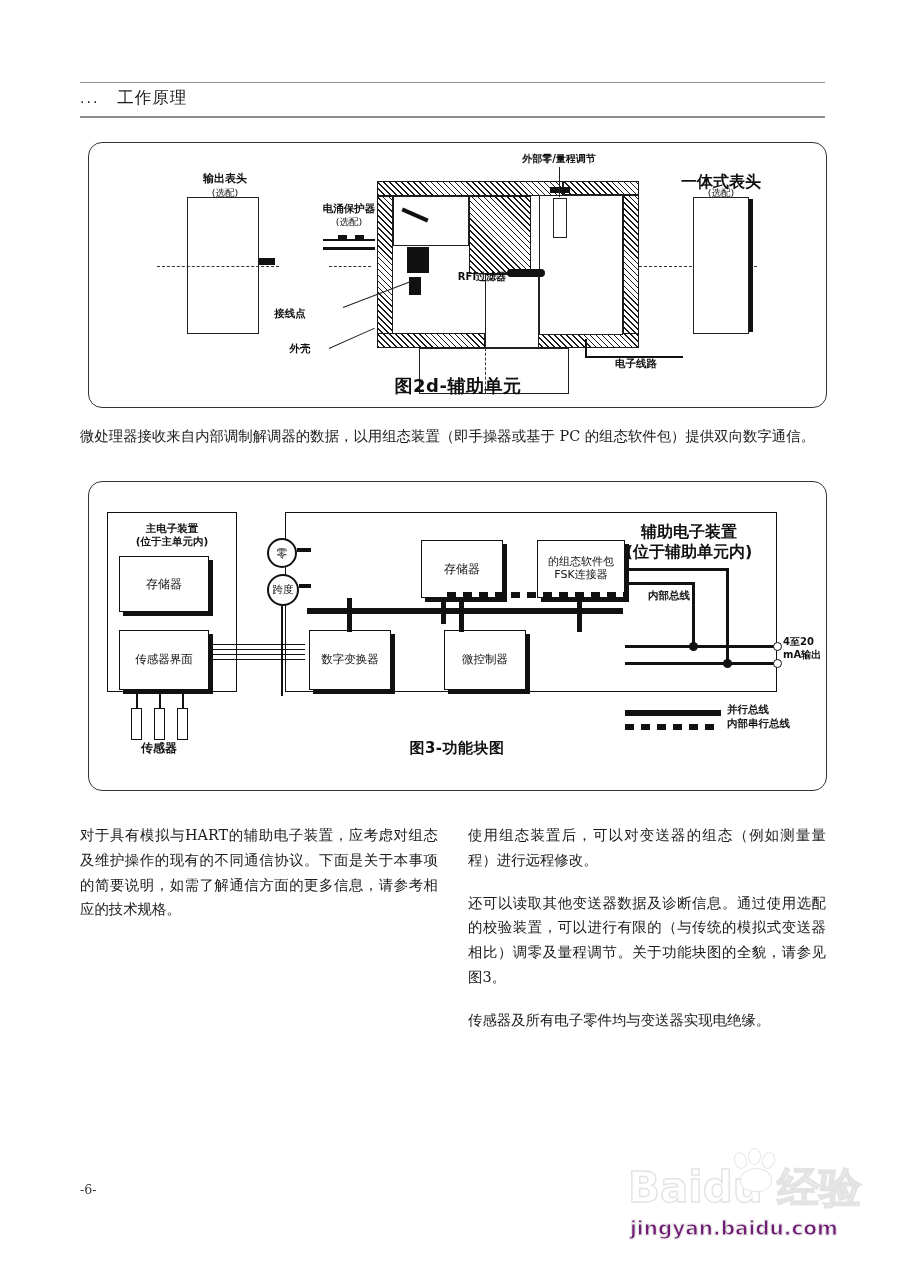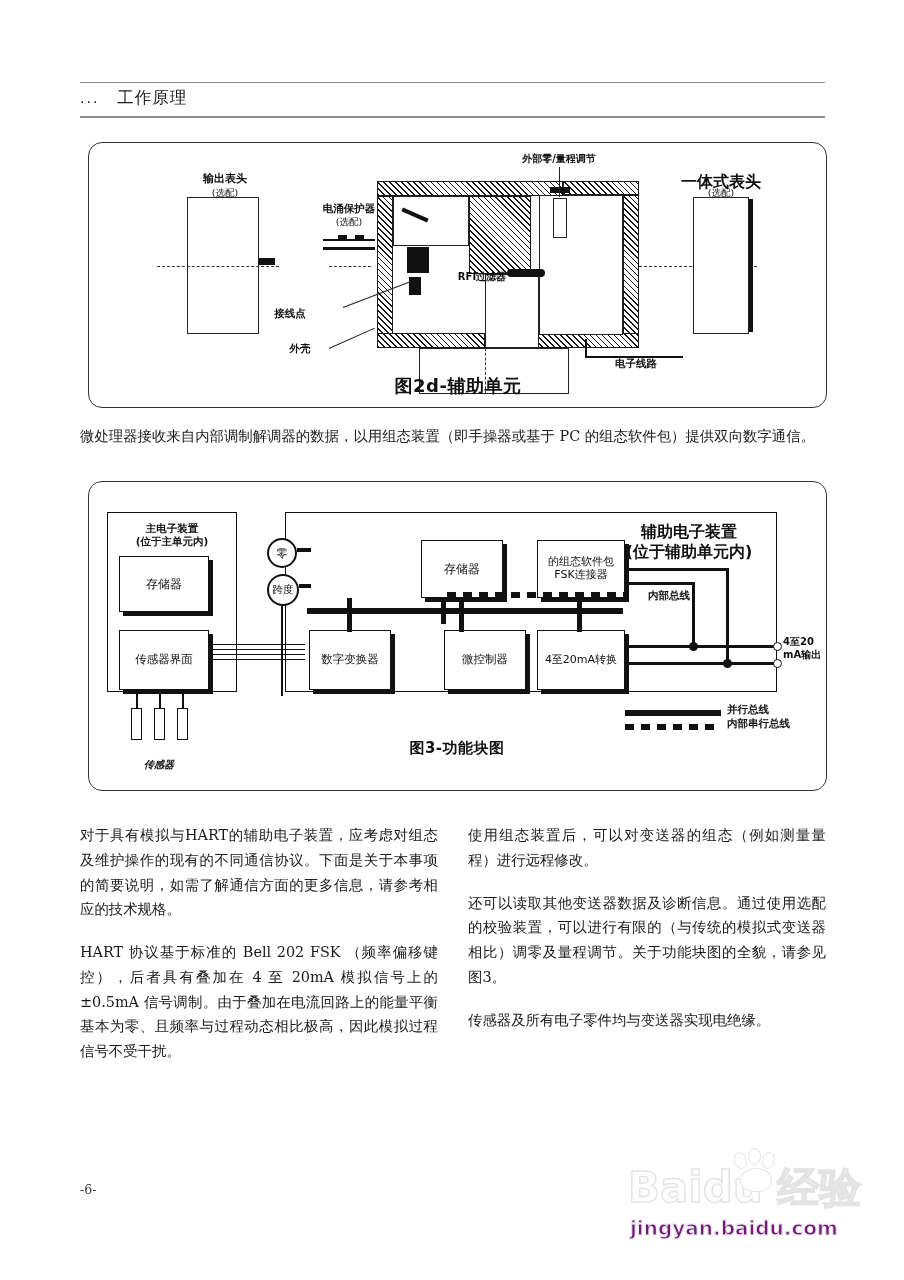--- a/index.html
+++ b/index.html
@@ -387,7 +387,6 @@
 
       <div class="blk" style="left:220px; top:148px; width:82px; height:60px; font-size:11.5px;">数字变换器</div>
       <div class="blk" style="left:332px; top:148px; width:82px; height:60px; font-size:11.5px;margin-left:23px;">微控制器</div>
-      <div class="blk" style="left:448px; top:148px; width:88px; height:60px; font-size:11px;">4至20mA转换</div>
 
       <div class="bus-solid" style="left:218px; top:126px; width:316px; height:6px;"></div>
 

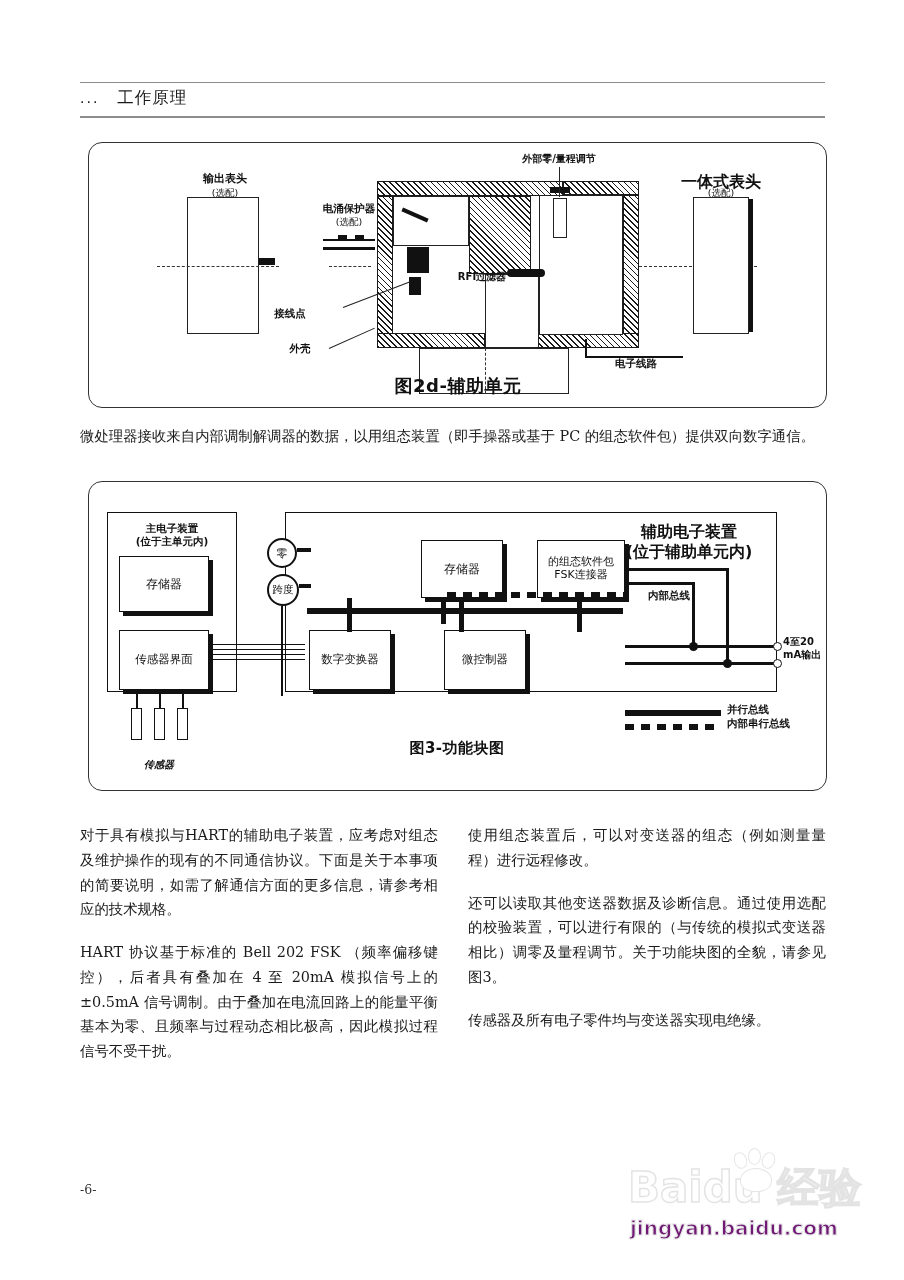--- a/index.html
+++ b/index.html
@@ -371,7 +371,7 @@
       <div class="sensor-pin" style="left:42px; top:226px; width:11px; height:32px;"></div>
       <div class="sensor-pin" style="left:65px; top:226px; width:11px; height:32px;"></div>
       <div class="sensor-pin" style="left:88px; top:226px; width:11px; height:32px;"></div>
-      <div class="dlabel bold" style="left:30px; top:277px; width:80px; font-size:10px;font-style:italic;">传感器</div>
+      <div class="dlabel bold" style="left:30px; top:260px; width:80px; font-size:12px;">传感器</div>
 
       <div class="ribbon" style="left:120px; top:162px; width:96px; height:16px;"></div>
 

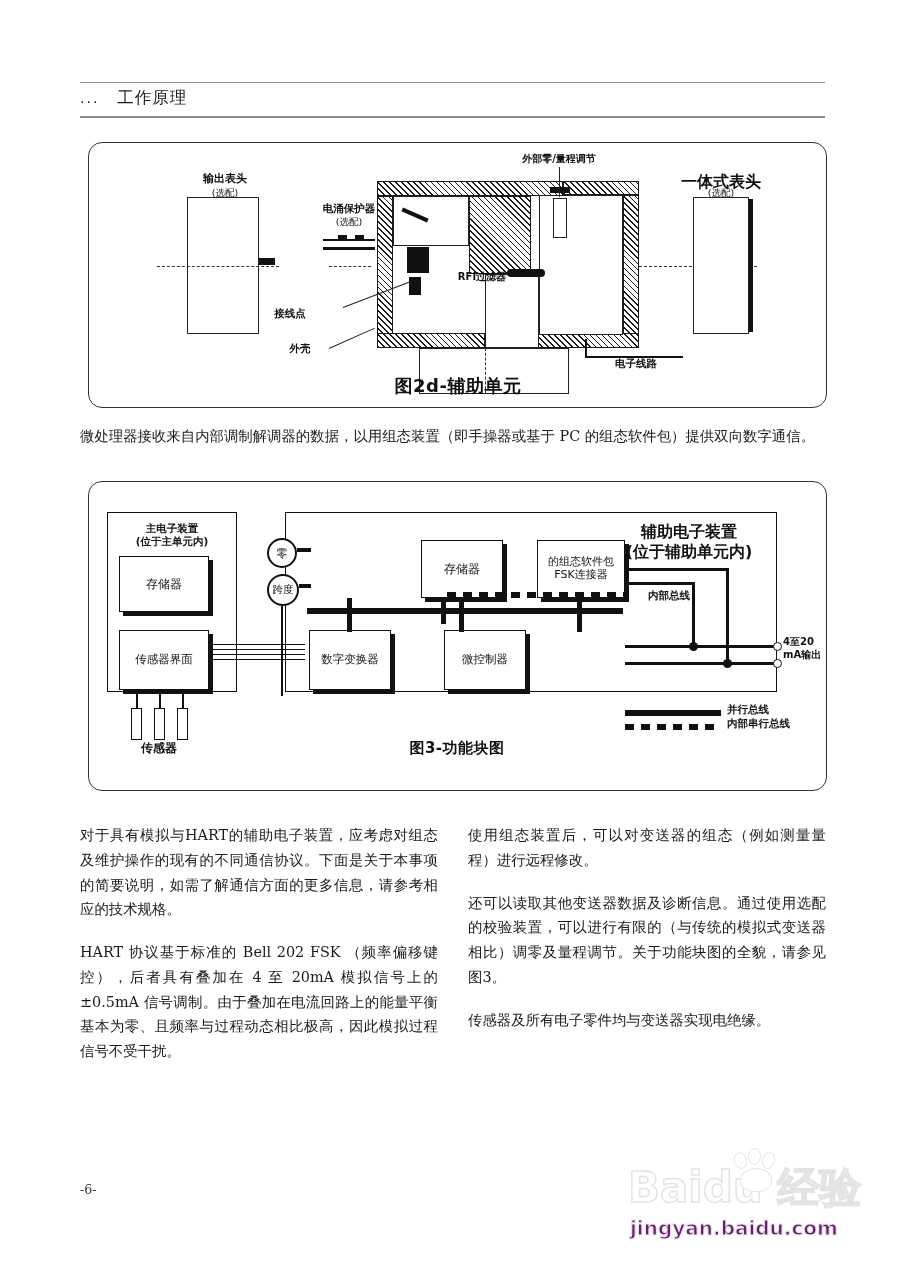--- a/index.html
+++ b/index.html
@@ -429,7 +429,6 @@
 
   <div class="para" id="col-left">
     <p>对于具有模拟与HART的辅助电子装置，应考虑对组态及维护操作的现有的不同通信协议。下面是关于本事项的简要说明，如需了解通信方面的更多信息，请参考相应的技术规格。</p>
-    <p>HART 协议基于标准的 Bell 202 FSK （频率偏移键控），后者具有叠加在 4 至 20mA 模拟信号上的 ±0.5mA 信号调制。由于叠加在电流回路上的能量平衡基本为零、且频率与过程动态相比极高，因此模拟过程信号不受干扰。</p>
   </div>
 
   <div class="para" id="col-right">

